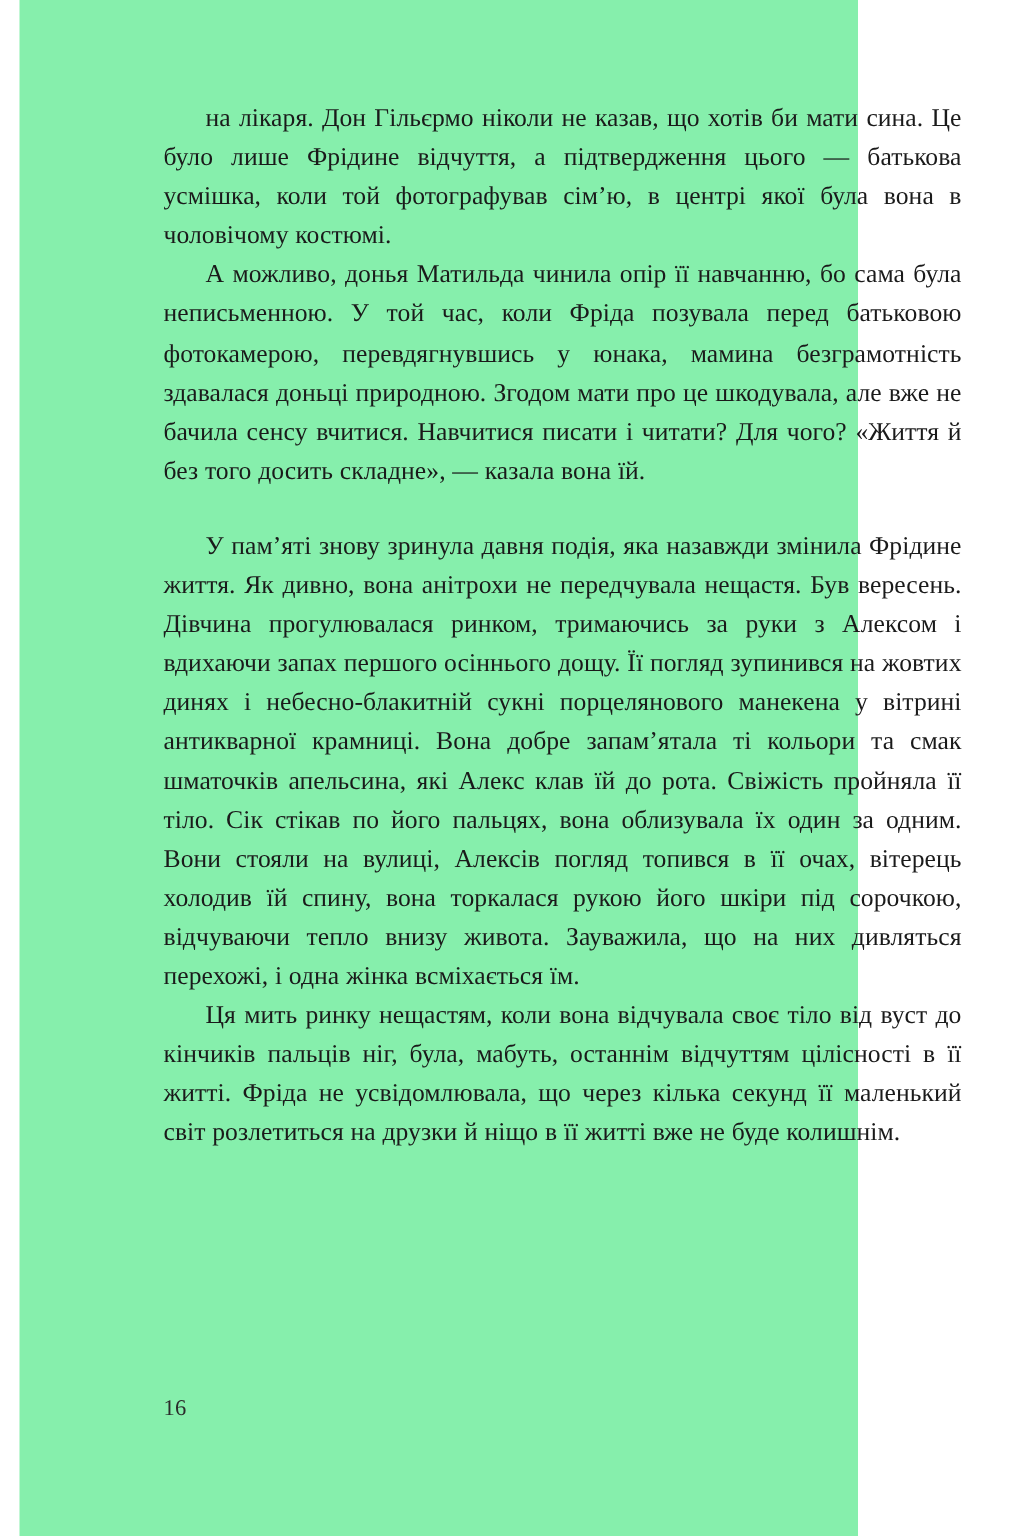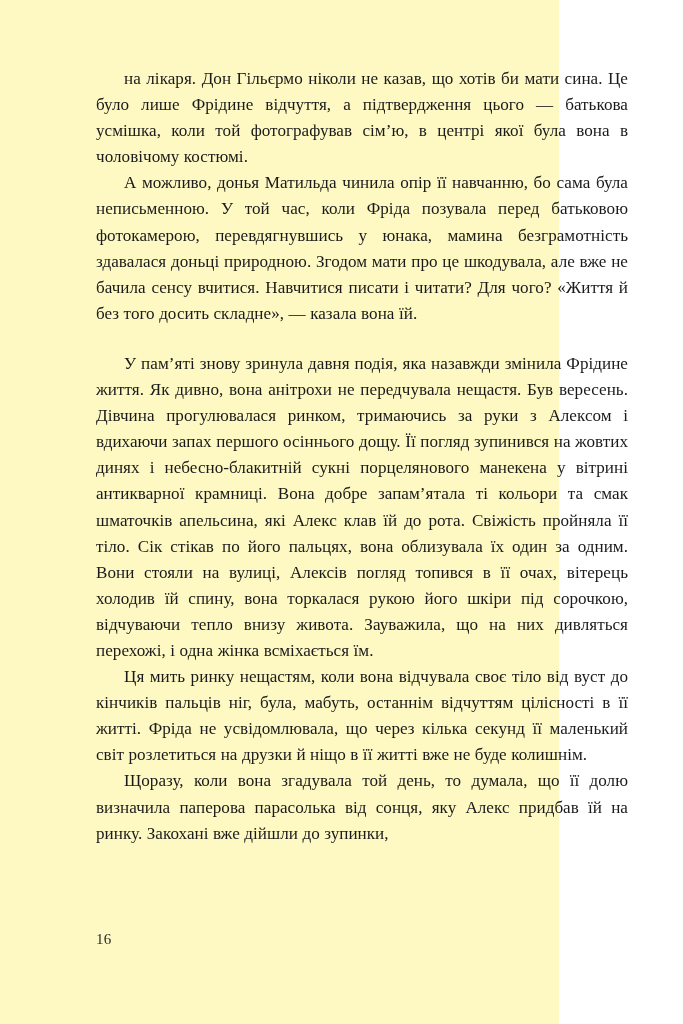--- a/index.html
+++ b/index.html
@@ -18,11 +18,11 @@
 
   .page {
     position: absolute;
-    left: 0;
+    left: 13px;
     top: 0;
     width: 559px;
     height: 1024px;
-    background: #fef9c3;
+    background: #86efac;
   }
 
   .text-block {

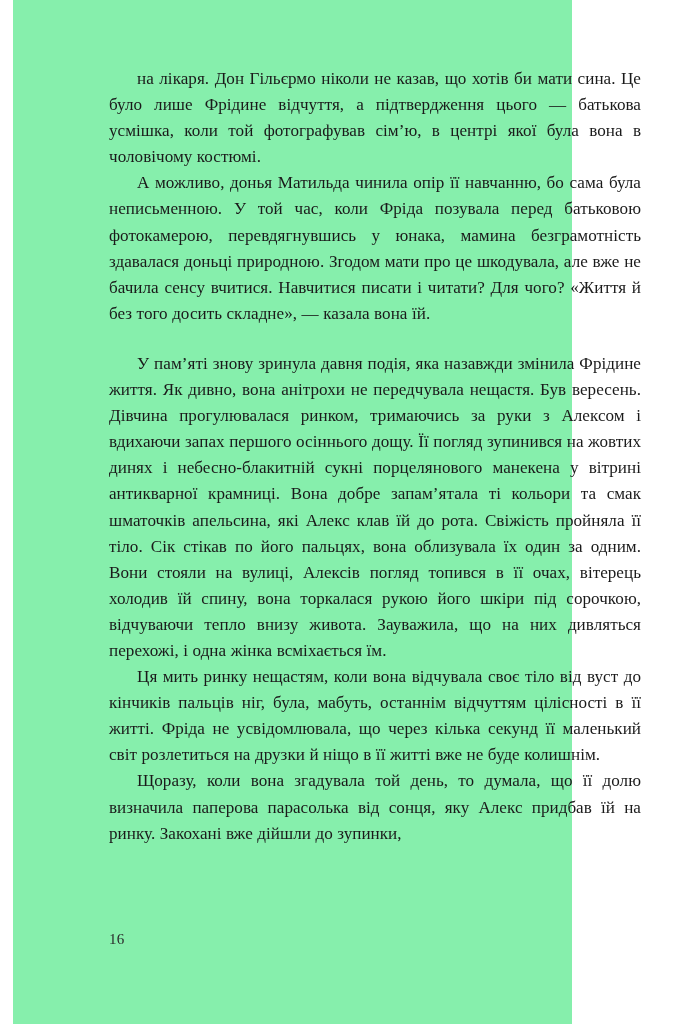--- a/index.html
+++ b/index.html
@@ -70,7 +70,6 @@
     <p class="para">А можливо, донья Матильда чинила опір її навчанню, бо сама була неписьменною. У той час, коли Фріда позувала перед батьковою фотокамерою, перевдягнувшись у юнака, мамина безграмотність здавалася доньці природною. Згодом мати про це шкодувала, але вже не бачила сенсу вчитися. Навчитися писати і читати? Для чого? «Життя й без того досить складне», — казала вона їй.</p>
     <p class="para spaced-before">У пам’яті знову зринула давня подія, яка назавжди змінила Фрідине життя. Як дивно, вона анітрохи не передчувала нещастя. Був вересень. Дівчина прогулювалася ринком, тримаючись за руки з Алексом і вдихаючи запах першого осіннього дощу. Її погляд зупинився на жовтих динях і небесно-блакитній сукні порцелянового манекена у вітрині антикварної крамниці. Вона добре запам’ятала ті кольори та смак шматочків апельсина, які Алекс клав їй до рота. Свіжість пройняла її тіло. Сік стікав по його пальцях, вона облизувала їх один за одним. Вони стояли на вулиці, Алексів погляд топився в її очах, вітерець холодив їй спину, вона торкалася рукою його шкіри під сорочкою, відчуваючи тепло внизу живота. Зауважила, що на них дивляться перехожі, і одна жінка всміхається їм.</p>
     <p class="para">Ця мить ринку нещастям, коли вона відчувала своє тіло від вуст до кінчиків пальців ніг, була, мабуть, останнім відчуттям цілісності в її житті. Фріда не усвідомлювала, що через кілька секунд її маленький світ розлетиться на друзки й ніщо в її житті вже не буде колишнім.</p>
-    <p class="para">Щоразу, коли вона згадувала той день, то думала, що її долю визначила паперова парасолька від сонця, яку Алекс придбав їй на ринку. Закохані вже дійшли до зупинки,</p>
   </div>
 
   <div class="page-number">16</div>

